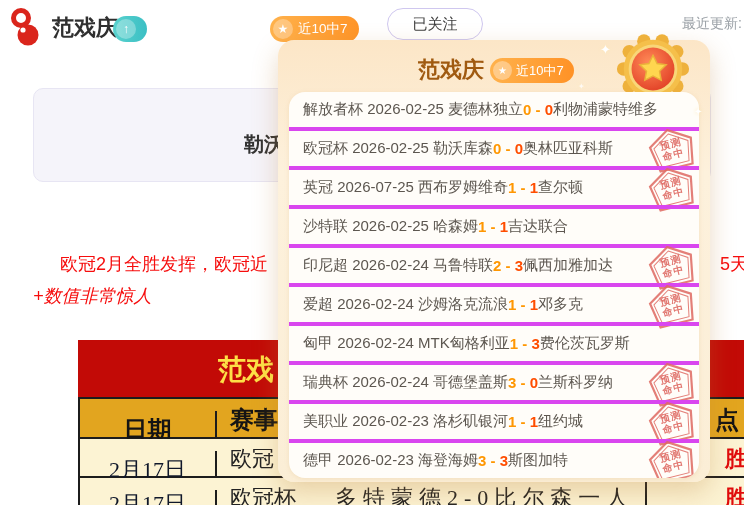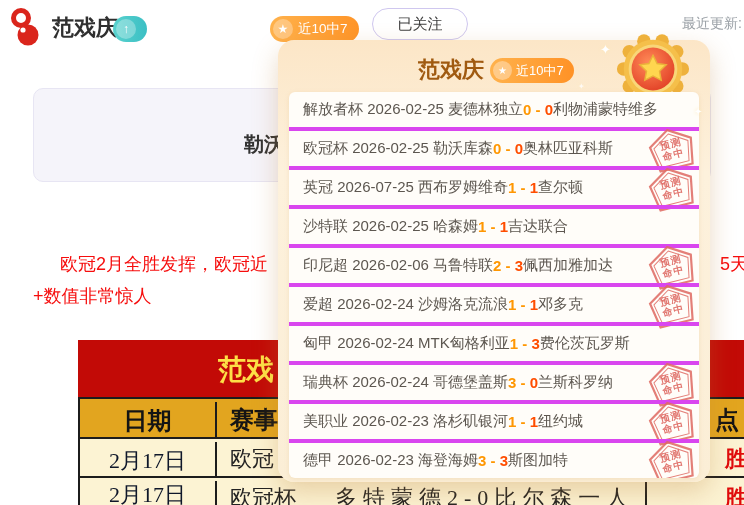--- a/index.html
+++ b/index.html
@@ -19,7 +19,7 @@
         display:flex;align-items:center;justify-content:center;color:#fff;font-size:12px;font-weight:700;}
   .badge-teal{left:113px;top:16px;background:linear-gradient(90deg,#5ad2ce,#3bbfc4);}
   .badge-orange{left:270px;top:16px;background:linear-gradient(90deg,#ffb24c,#ff9528);}
-  .follow{left:372px;top:8px;width:94px;height:30px;border:1px solid #cfc7ef;border-radius:16px;
+  .follow{left:387px;top:8px;width:94px;height:30px;border:1px solid #cfc7ef;border-radius:16px;
         background:#fff;color:#3d3d3d;font-size:15px;display:flex;align-items:center;justify-content:center;cursor:pointer;}
   .update{left:682px;top:15px;font-size:14px;color:#9aa0a6;white-space:nowrap;}
 

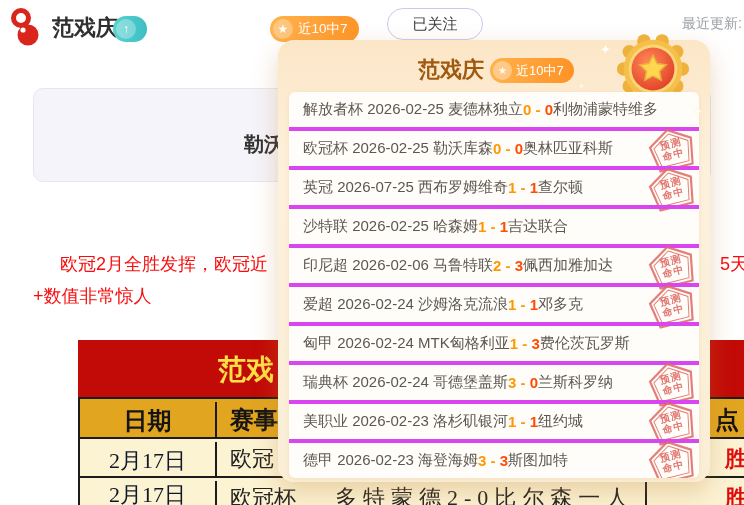--- a/index.html
+++ b/index.html
@@ -63,7 +63,7 @@
   .medal{left:336px;top:-12px;width:78px;height:78px;}
   .sparkle{color:#fff;text-shadow:0 0 4px #ffe9b8;z-index:21;}
 
-  .panel{left:11px;top:52px;width:410px;height:386px;background:#fffdf9;border-radius:6px;
+  .panel{left:11px;top:52px;width:410px;height:386px;background:#fffdf9;border-radius:16px;
          display:flex;flex-direction:column;overflow:hidden;box-shadow:0 1px 4px rgba(220,180,120,.25);}
   .mrow{flex:1;display:flex;align-items:center;padding:0 14px;position:relative;
         font-size:15px;color:#5d5750;border-top:4px solid #d946ef;white-space:nowrap;cursor:pointer;}

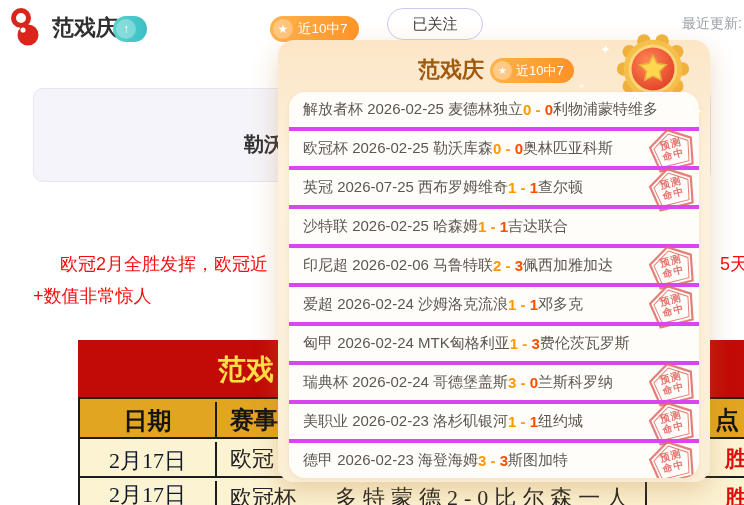--- a/index.html
+++ b/index.html
@@ -223,7 +223,7 @@
     </div>
 
     <div class="mrow">
-      <span>印尼超 2026-02-06 马鲁特联</span>
+      <span>印尼超 2026-02-24 马鲁特联</span>
         <span class="hs">2</span>
         <span class="sep"> - </span>
         <span class="as">3</span>

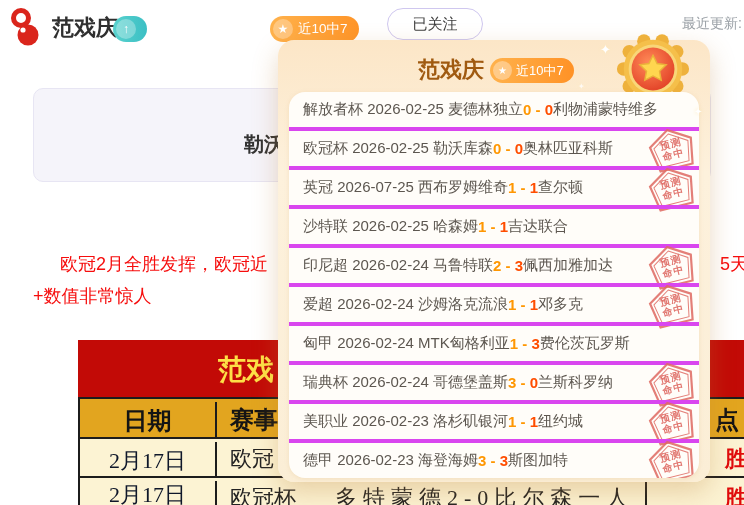--- a/index.html
+++ b/index.html
@@ -29,7 +29,7 @@
   .redtext{font-size:18px;color:#f60d0d;z-index:1;white-space:nowrap;}
   .red1{left:60px;top:252px;}
   .red1b{left:720px;top:252px;}
-  .red2{left:33px;top:284px;}
+  .red2{left:33px;top:284px;font-style:italic;}
 
   .serif{font-family:"Liberation Serif","DejaVu Serif",serif;}
   .t-title{left:78px;top:340px;width:666px;height:57px;background:#c20a06;z-index:1;}

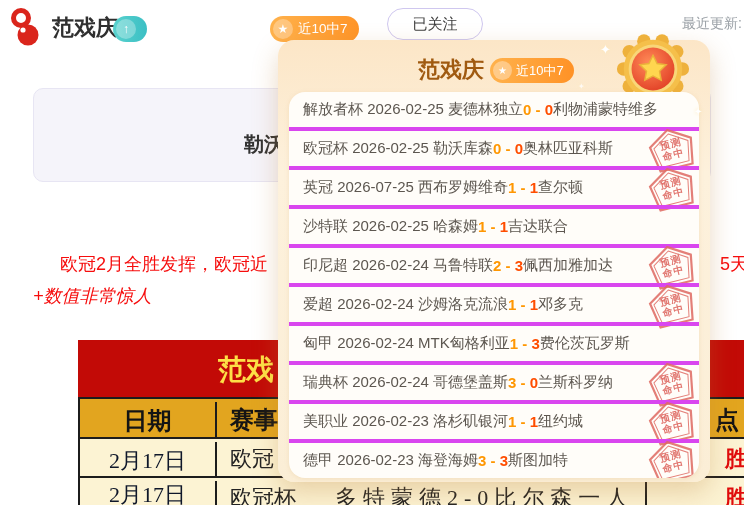--- a/index.html
+++ b/index.html
@@ -36,7 +36,7 @@
   .t-title span{position:absolute;left:140px;top:11px;font-size:28px;font-weight:700;color:#fde047;}
   .t-head{left:78px;top:397px;width:666px;height:42px;background:#e2a51f;box-sizing:border-box;
           border-top:2px solid #1c1c1c;border-bottom:2px solid #1c1c1c;border-left:2px solid #1c1c1c;z-index:1;}
-  .t-col1{position:absolute;left:0;top:3px;width:137px;height:100%;border-right:2px solid #1c1c1c;
+  .t-col1{position:absolute;left:0;top:12px;width:137px;height:100%;border-right:2px solid #1c1c1c;
           display:flex;align-items:center;justify-content:center;box-sizing:border-box;}
   .t-head .t-col1, .t-head .cell{font-size:24px;font-weight:700;color:#141414;}
   .t-head .cell{position:absolute;left:150px;top:5px;}

